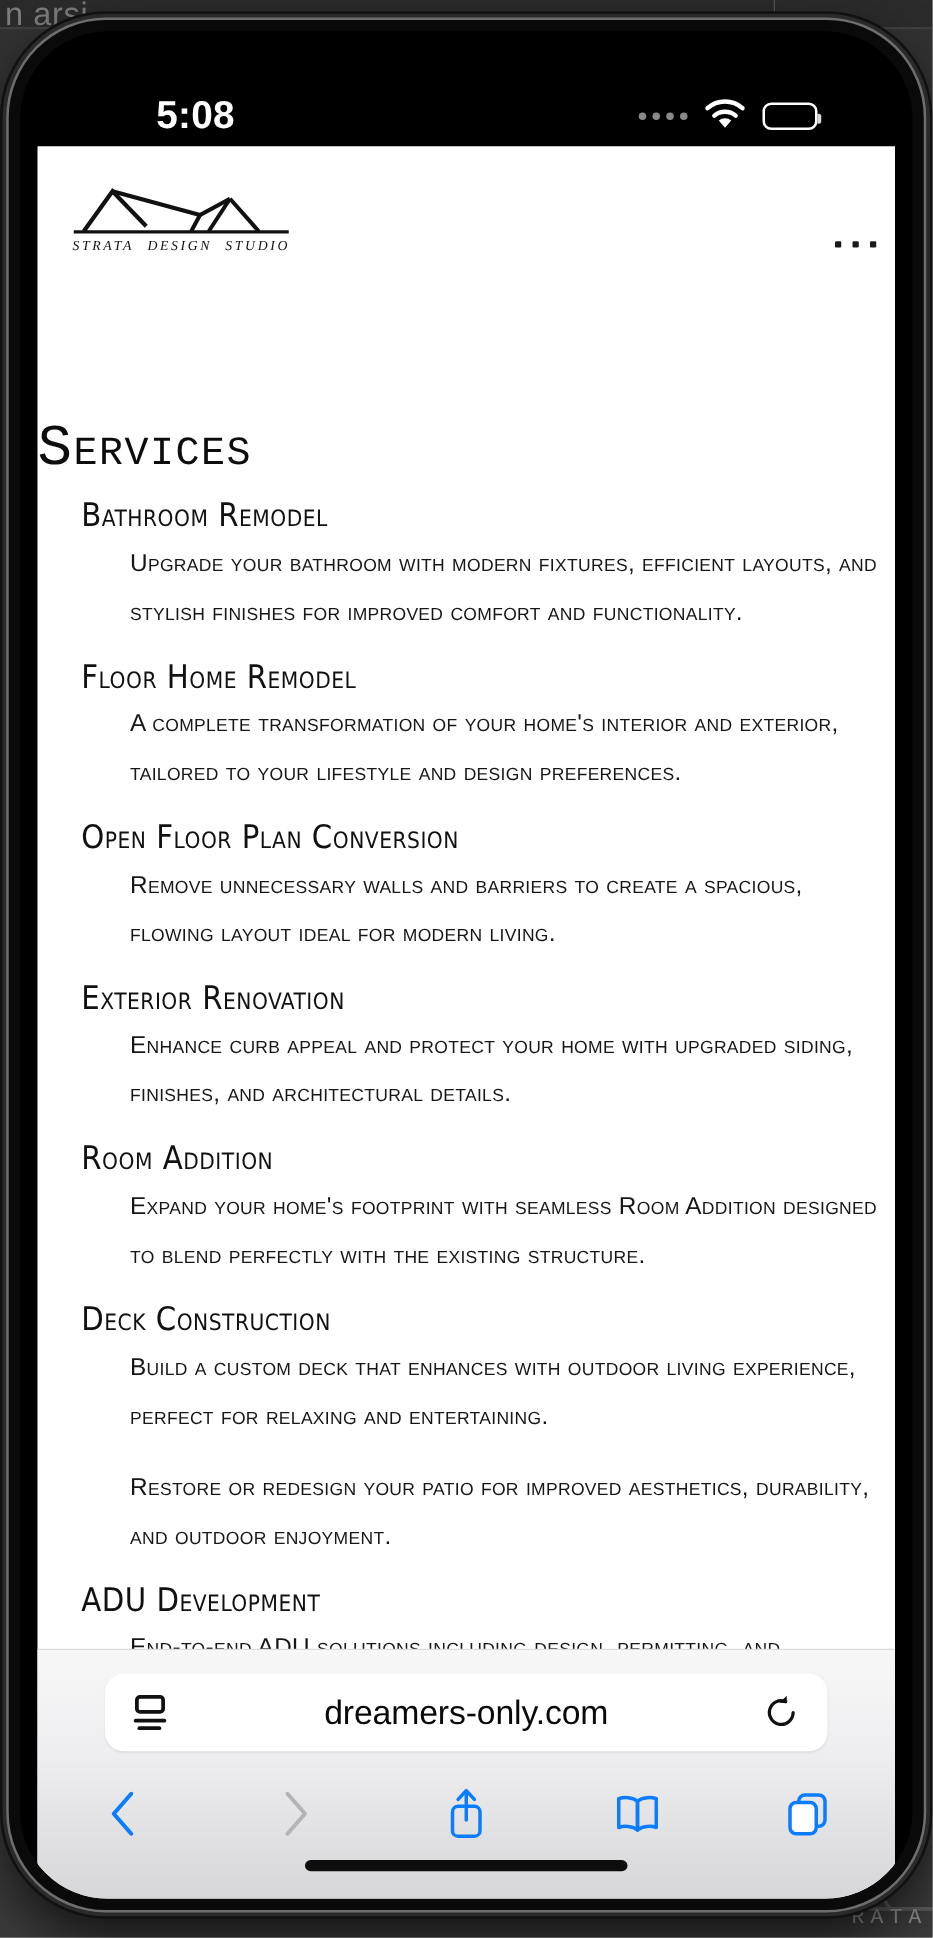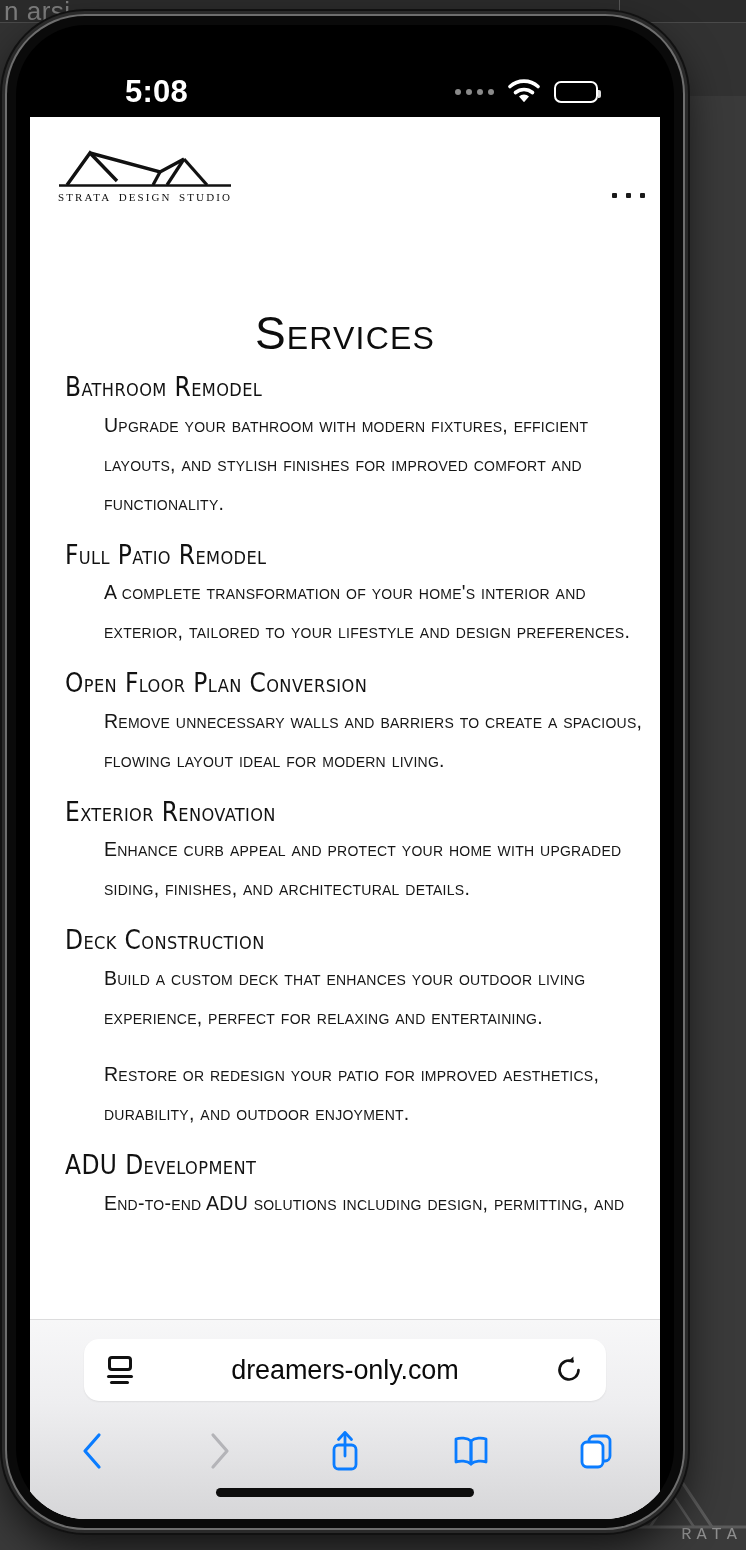--- a/index.html
+++ b/index.html
@@ -46,7 +46,7 @@
   #phone {
     position:absolute;
     left:7px; top:16px;
-    width:676px; height:1512px;
+    width:732px; height:1512px;
     border-radius:78px;
     background:#0a0a0a;
     box-shadow:

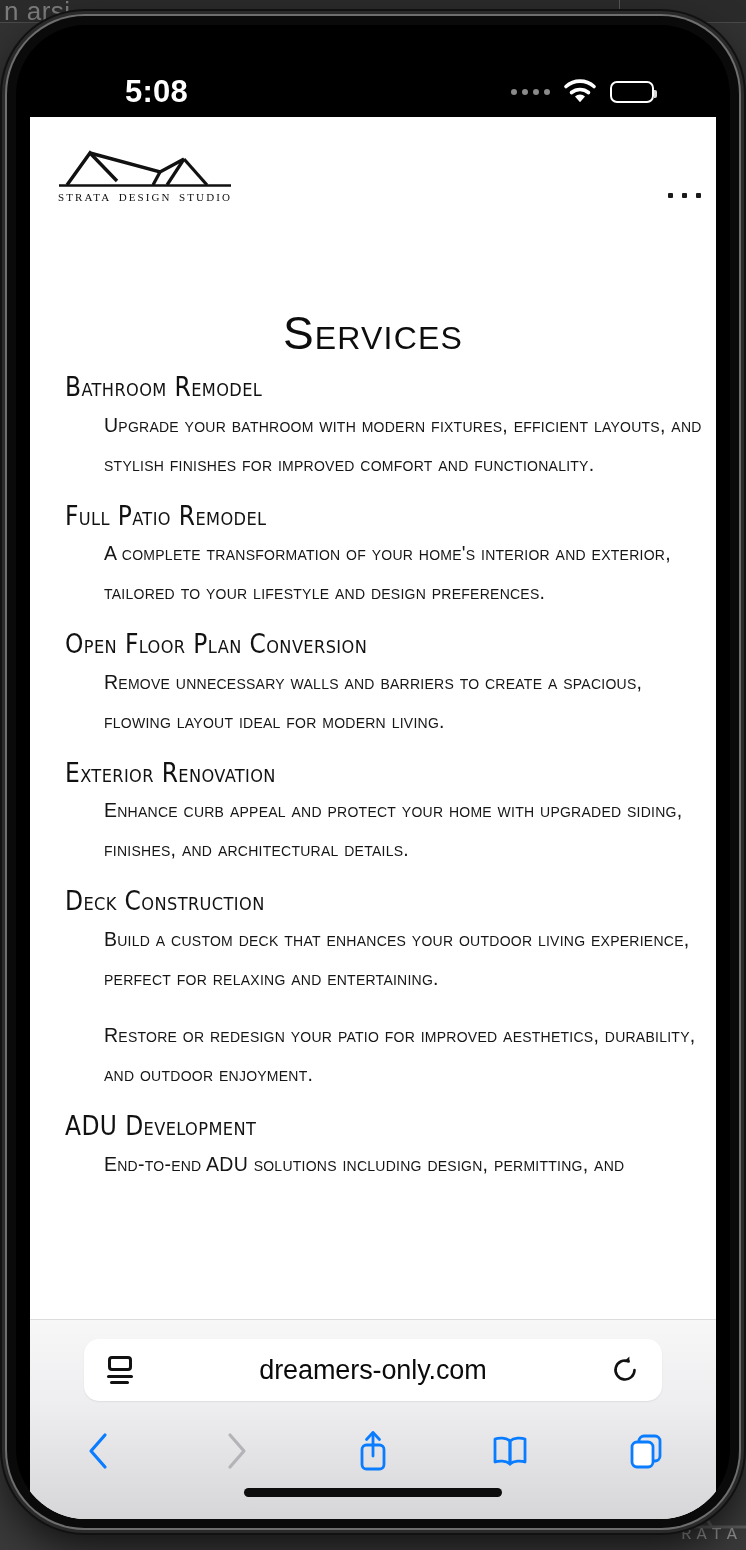--- a/index.html
+++ b/index.html
@@ -98,7 +98,7 @@
     overflow:hidden;
   }
   #site-header {
-    position:relative; height:135px;
+    position:relative; height:135px;font-style:italic;
   }
   #logo {
     position:absolute; left:27px; top:28px;

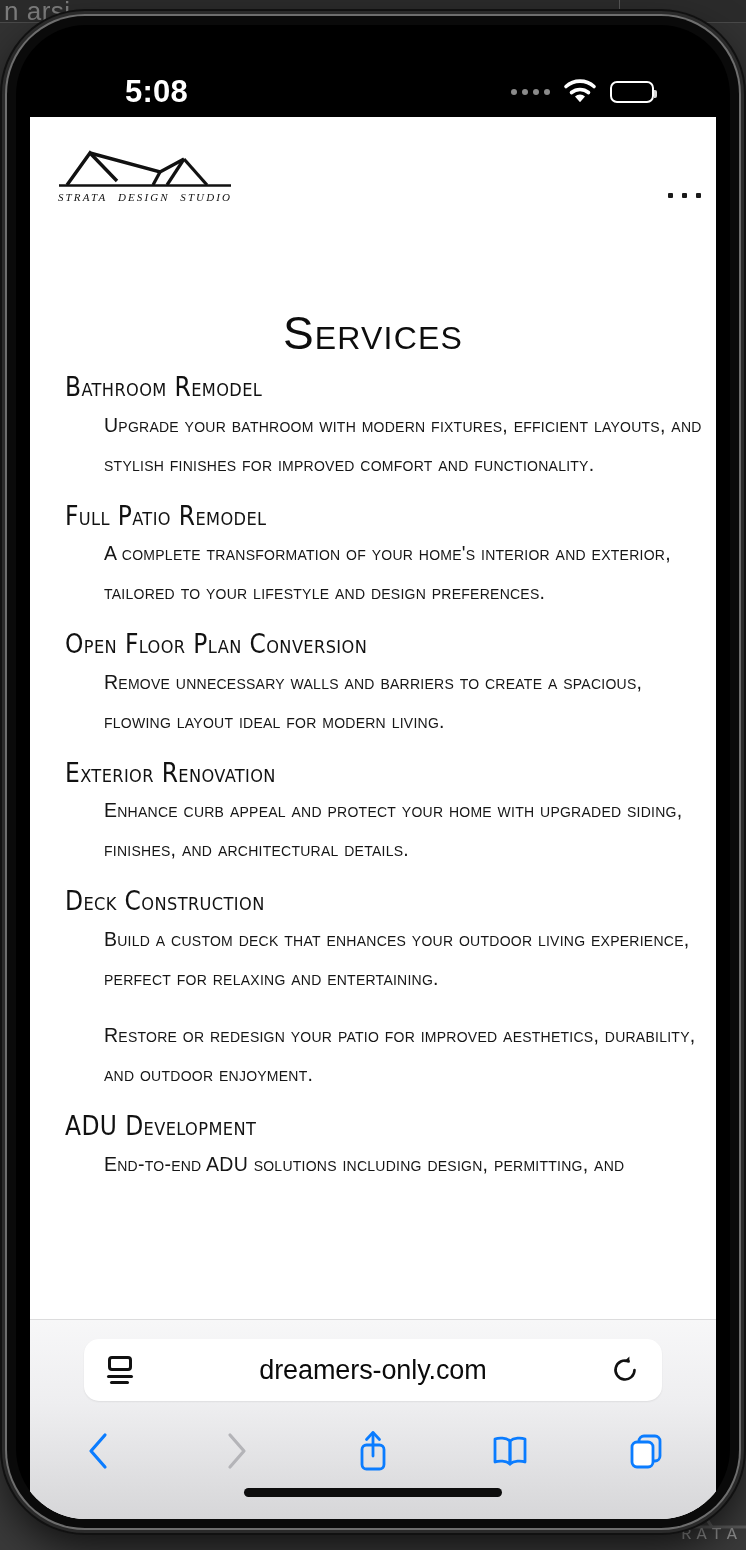--- a/index.html
+++ b/index.html
@@ -117,15 +117,15 @@
   }
   #menu-dots i { display:block; width:5px; height:5px; background:#1a1a1a; border-radius:1px; }
   #page-title {
-    text-align:center;
+    text-align:left;
     font-size:46px;
     letter-spacing:1.2px;
     color:#0d0d0d;
     font-variant:small-caps;
     font-weight:400;
-    margin-top:58px;
+    margin-top:84px;
     line-height:1;
-    font-family:Liberation Sans, sans-serif;
+    font-family:Liberation Mono, monospace;
   }
   #services-list { margin-top:17px; padding:0 2px 0 0; }
   .service { margin-bottom:18px; }

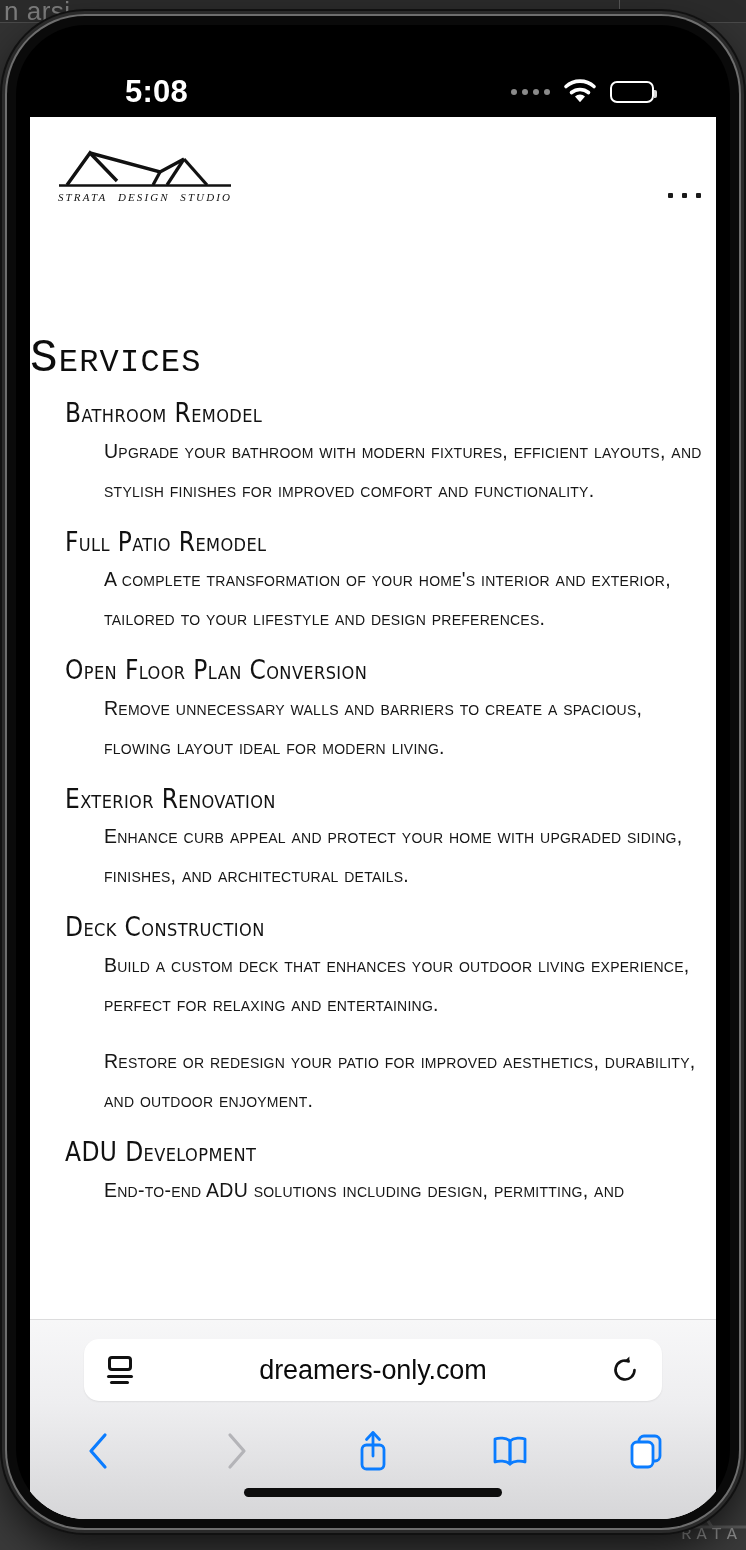--- a/index.html
+++ b/index.html
@@ -268,7 +268,7 @@
         </div>
 
         <div class="service">
-          <div class="service-name">Full Patio Remodel</div>
+          <div class="service-name">Floor Home Remodel</div>
           <div class="service-desc">A complete transformation of your home's interior and exterior, tailored to your lifestyle and design preferences.</div>
         </div>
 

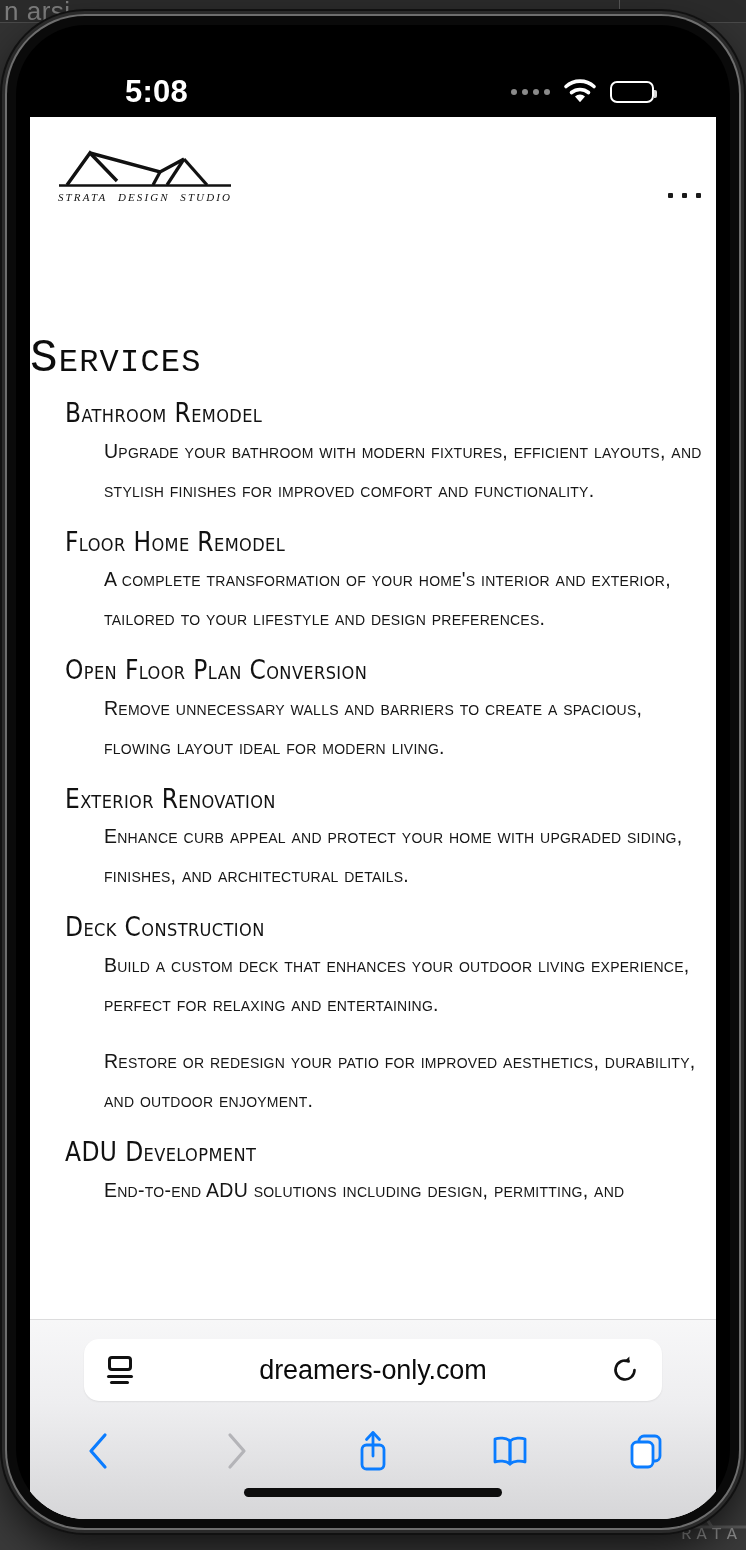--- a/index.html
+++ b/index.html
@@ -283,6 +283,10 @@
           <div class="service-desc">Enhance curb appeal and protect your home with upgraded siding, finishes, and architectural details.</div>
         </div>
 
+        <div class="service">
+          <div class="service-name">Room Addition</div>
+          <div class="service-desc">Expand your home's footprint with seamless Room Addition designed to blend perfectly with the existing structure.</div>
+        </div>
 
         <div class="service">
           <div class="service-name">Deck Construction</div>

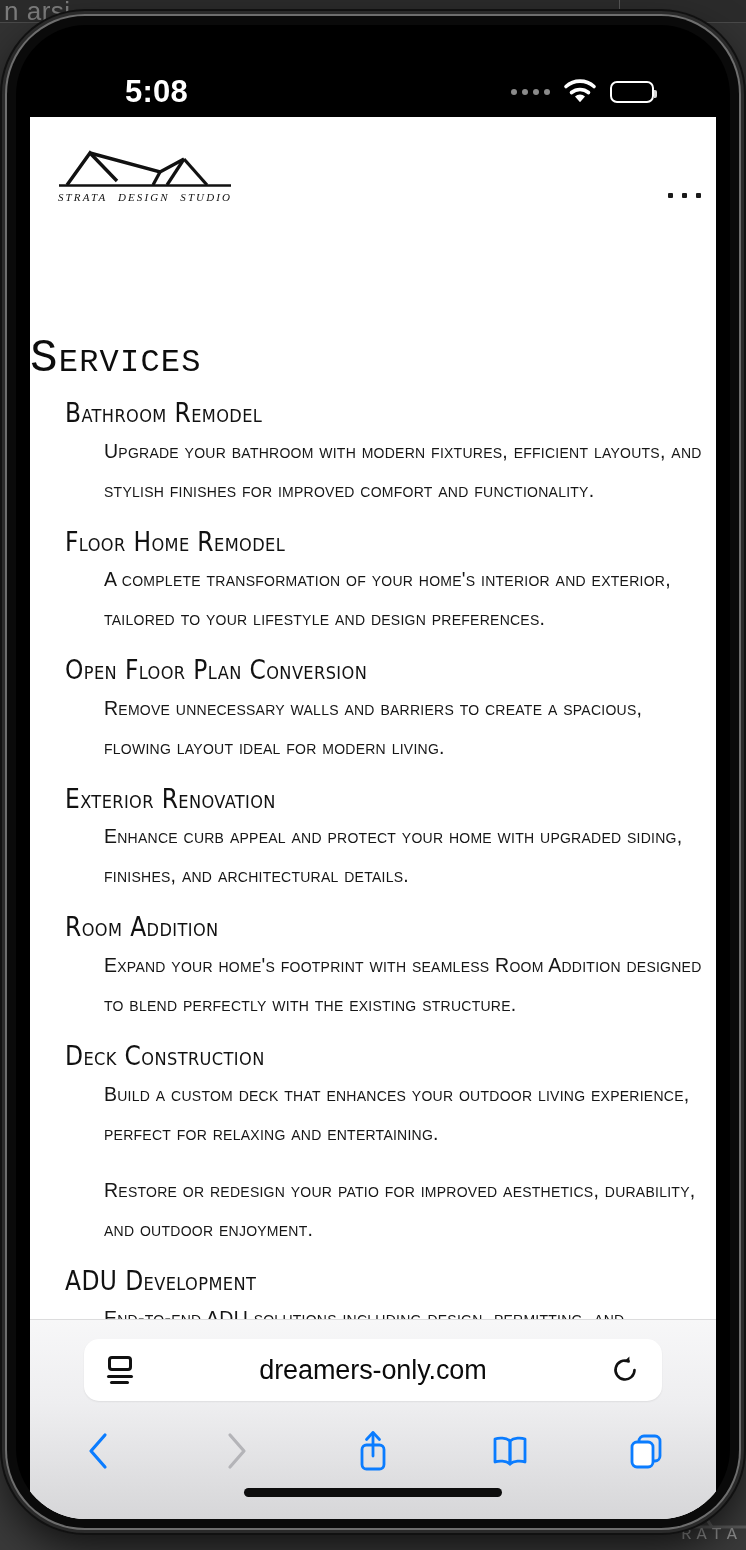--- a/index.html
+++ b/index.html
@@ -290,7 +290,7 @@
 
         <div class="service">
           <div class="service-name">Deck Construction</div>
-          <div class="service-desc">Build a custom deck that enhances your outdoor living experience, perfect for relaxing and entertaining.</div>
+          <div class="service-desc">Build a custom deck that enhances with outdoor living experience, perfect for relaxing and entertaining.</div>
         </div>
 
         <div class="service">

